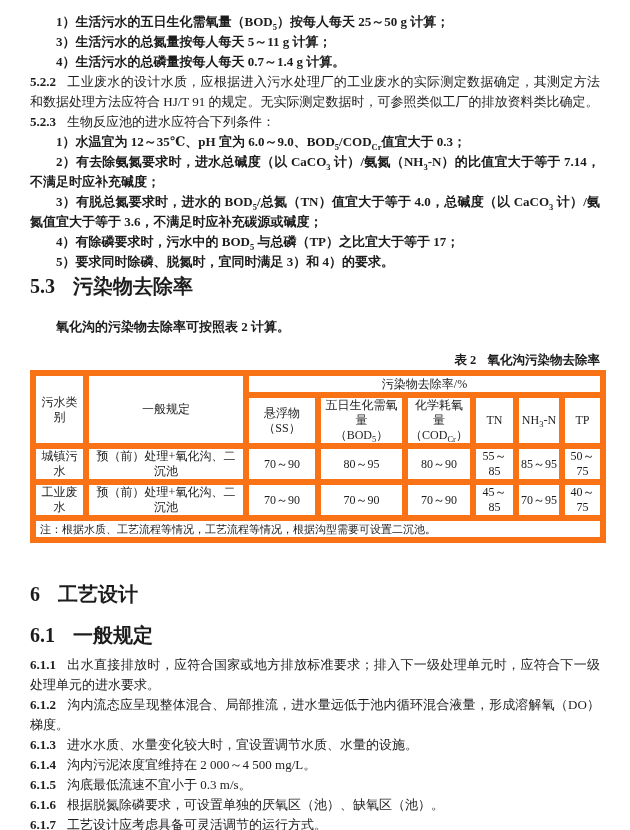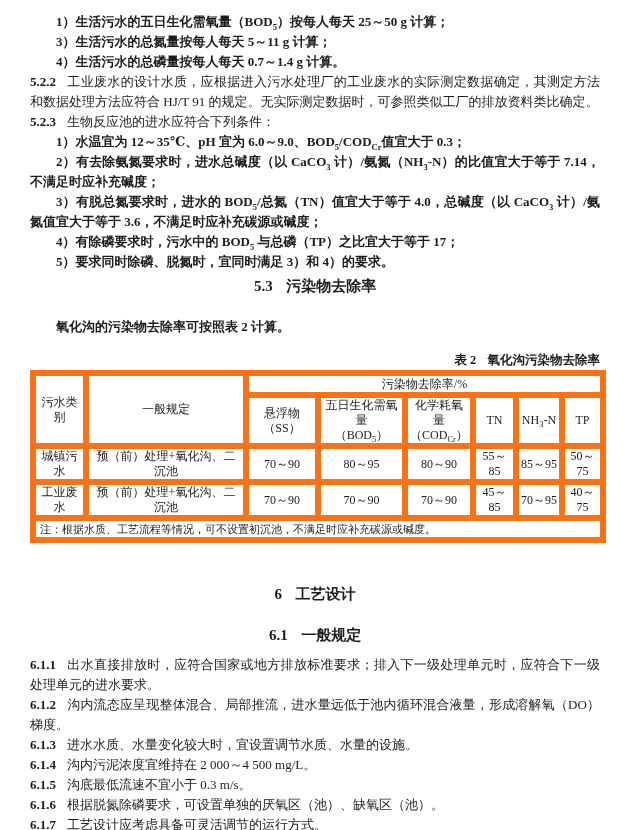--- a/index.html
+++ b/index.html
@@ -16,7 +16,7 @@
   p { margin: 0; }
   .li { text-indent: 2em; font-weight: bold; }
   .clause .cnum { font-weight: bold; margin-right: 0.85em; }
-  h2, h3 { font-size: 15px; font-weight: bold; line-height: 21px; margin: 0; text-align: center; }
+  h2, h3 { font-size: 20px; font-weight: bold; line-height: 21px; margin: 0; text-align: left; }
   .hnum { margin-right: 0.9em; }
   .h53 { margin-top: 4px; }
   .p53 { margin-top: 20px; }

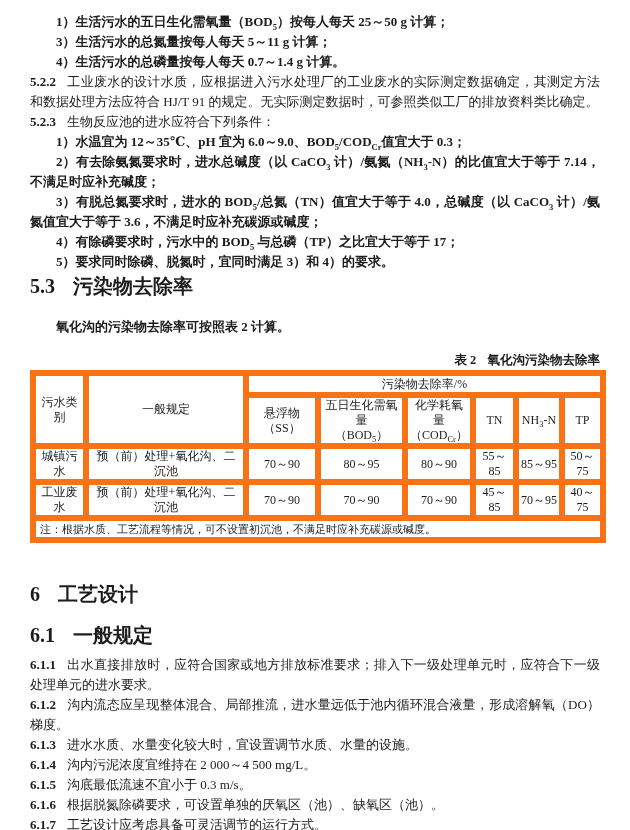--- a/index.html
+++ b/index.html
@@ -111,7 +111,7 @@
         <td>40～75</td>
       </tr>
       <tr class="notr">
-        <td colspan="8">注：根据水质、工艺流程等情况，可不设置初沉池，不满足时应补充碳源或碱度。</td>
+        <td colspan="8">注：根据水质、工艺流程等情况，工艺流程等情况，根据沟型需要可设置二沉池。</td>
       </tr>
     </tbody>
   </table>

